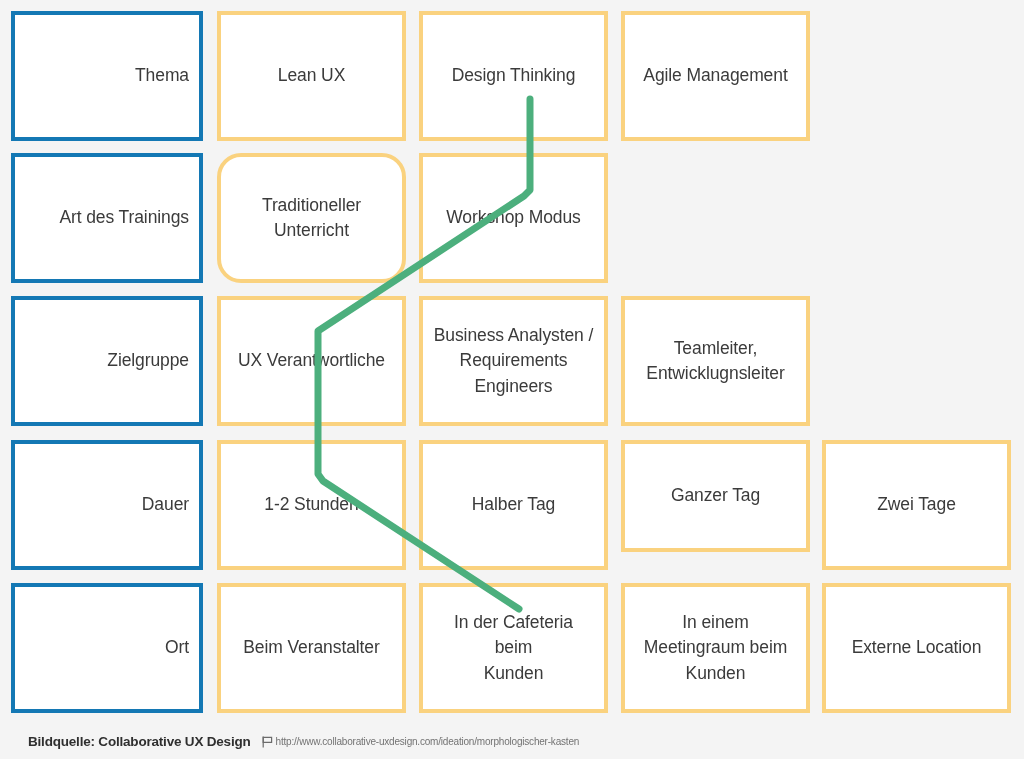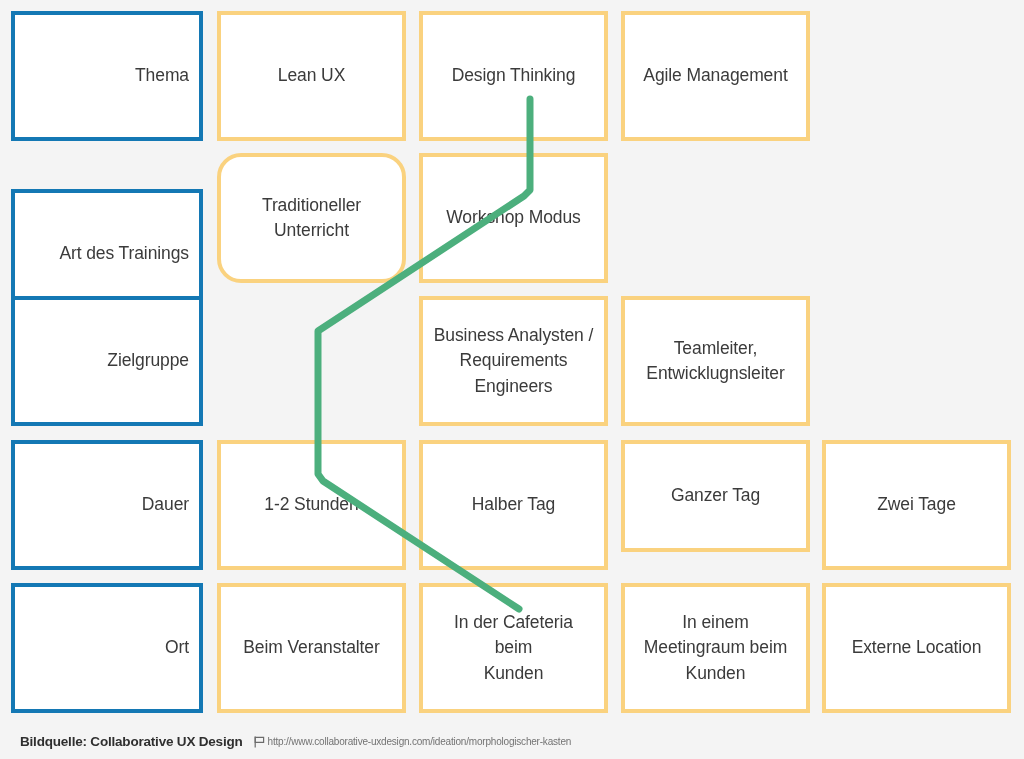--- a/index.html
+++ b/index.html
@@ -129,7 +129,7 @@
       <span class="txt">Agile Management</span>
     </div>
 
-    <div class="cell label" style="left: 11px; top: 153px; width: 192px; height: 130px; border-color: rgb(20, 120, 180); background: rgb(255, 255, 255); color: rgb(59, 59, 59); margin-top: 36px;">
+    <div class="cell label" style="left: 11px; top: 153px; width: 192px; height: 130px; border-color: rgb(20, 120, 180); background: rgb(255, 255, 255); color: rgb(59, 59, 59);">
       <span class="txt">Art des Trainings</span>
     </div>
     <div class="cell option" style="left: 217px; top: 153px; width: 189px; height: 130px; border-color: rgb(250, 210, 127); background: rgb(255, 255, 255); color: rgb(59, 59, 59); border-radius: 24px;">

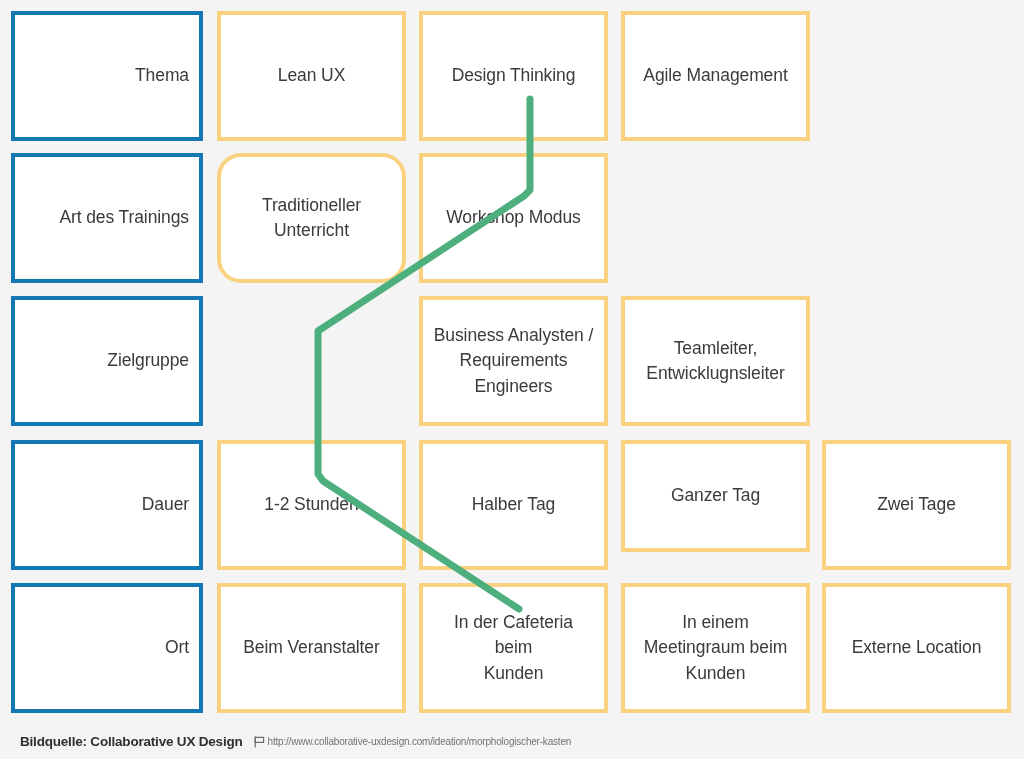--- a/index.html
+++ b/index.html
@@ -143,6 +143,9 @@
     <div class="cell label" style="left: 11px; top: 296px; width: 192px; height: 130px; border-color: rgb(20, 120, 180); background: rgb(255, 255, 255); color: rgb(59, 59, 59);">
       <span class="txt">Zielgruppe</span>
     </div>
+    <div class="cell option" style="left: 217px; top: 296px; width: 189px; height: 130px; border-color: rgb(250, 210, 127); background: rgb(255, 255, 255); color: rgb(59, 59, 59);">
+      <span class="txt">UX Verantwortliche</span>
+    </div>
     <div class="cell option" style="left: 419px; top: 296px; width: 189px; height: 130px; border-color: rgb(250, 210, 127); background: rgb(255, 255, 255); color: rgb(59, 59, 59);">
       <span class="txt">Business Analysten /
 Requirements

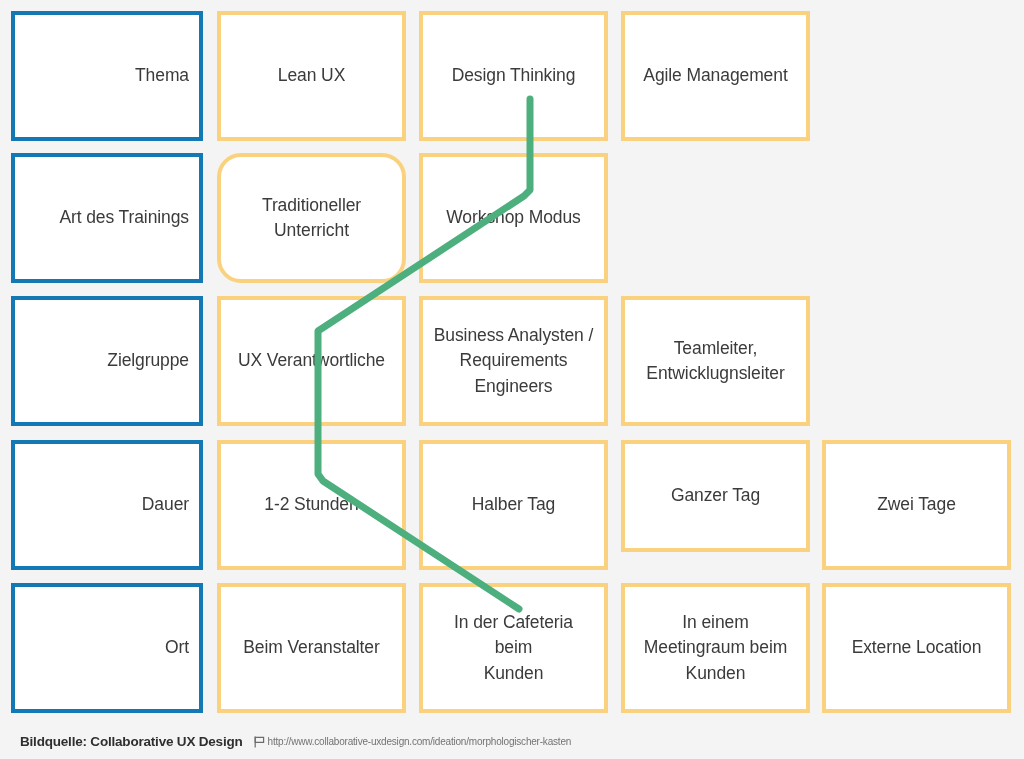--- a/index.html
+++ b/index.html
@@ -85,7 +85,7 @@
     height: 35px;
     display: flex;
     align-items: center;
-    padding-left: 20px;
+    padding-left: 28px;
     box-sizing: border-box;
     background: #f4f4f4;
   }

